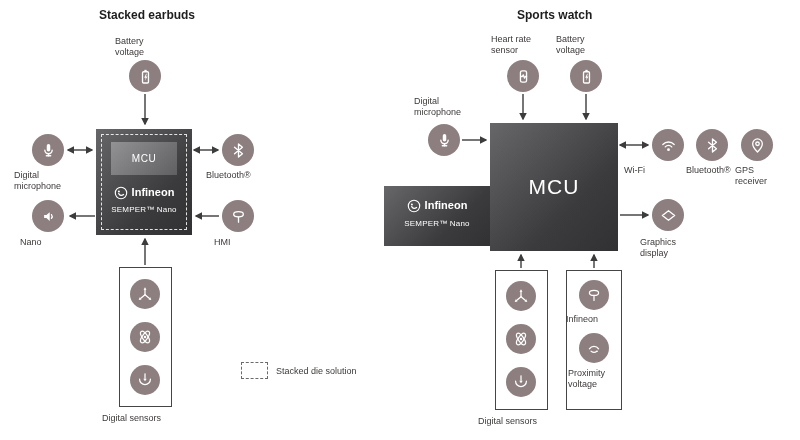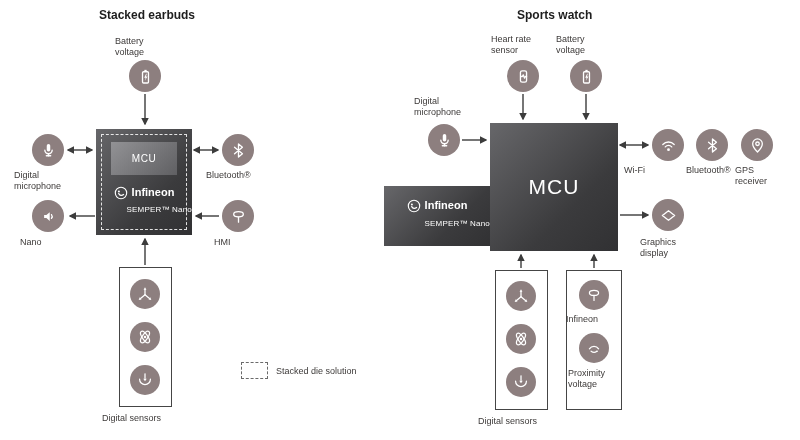--- a/index.html
+++ b/index.html
@@ -19,7 +19,7 @@
   .sensorbox{position:absolute;border:1px solid #454545;background:#fff}
   .brandrow{position:absolute;display:flex;justify-content:center;gap:4px;color:#fff}
   .bname{font-size:11px;font-weight:bold}
-  .chip{position:absolute;color:#fff;font-size:8px;text-align:right;letter-spacing:.2px}
+  .chip{position:absolute;color:#fff;font-size:8px;text-align:center;letter-spacing:.2px}
   .mcu-big{width:100%;height:100%;display:flex;align-items:center;justify-content:center;color:#fff;font-size:21px;letter-spacing:1px}
   .legendbox{position:absolute;border:1px dashed #6a6a6a;background:#fff}
   svg.wires{position:absolute;left:0;top:0;pointer-events:none}

